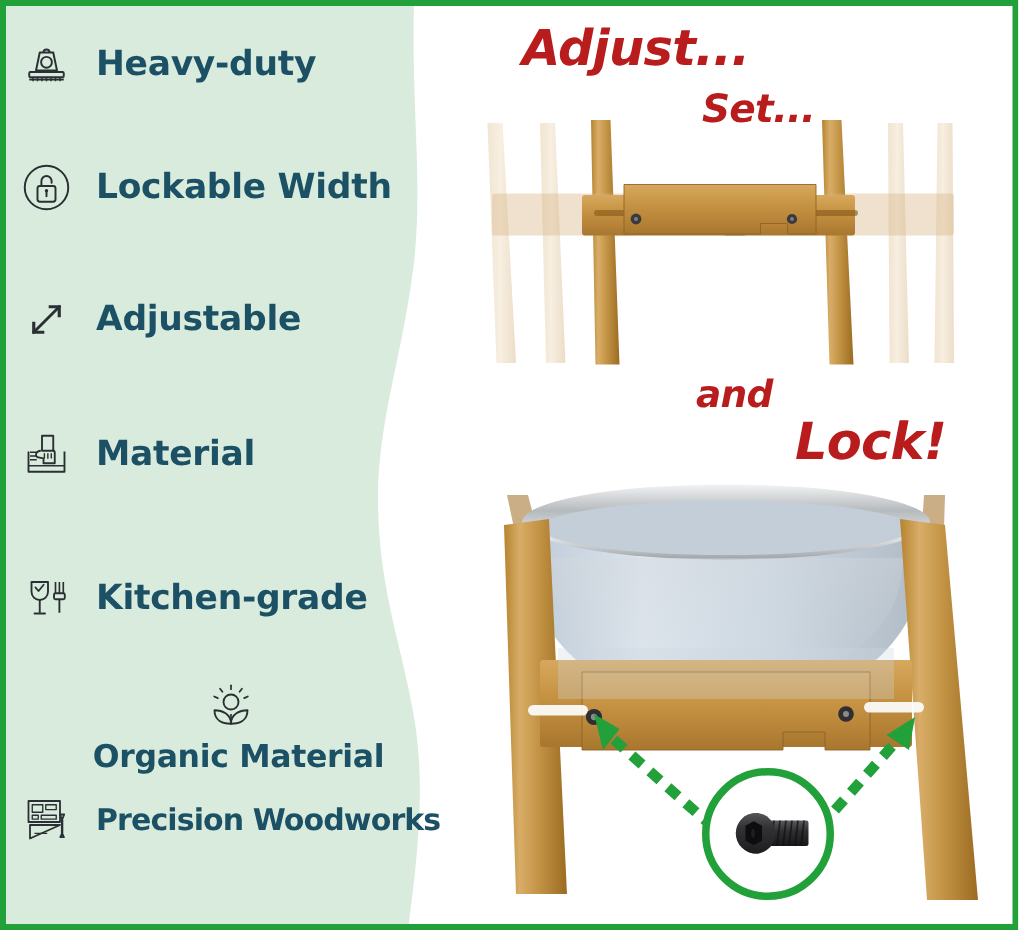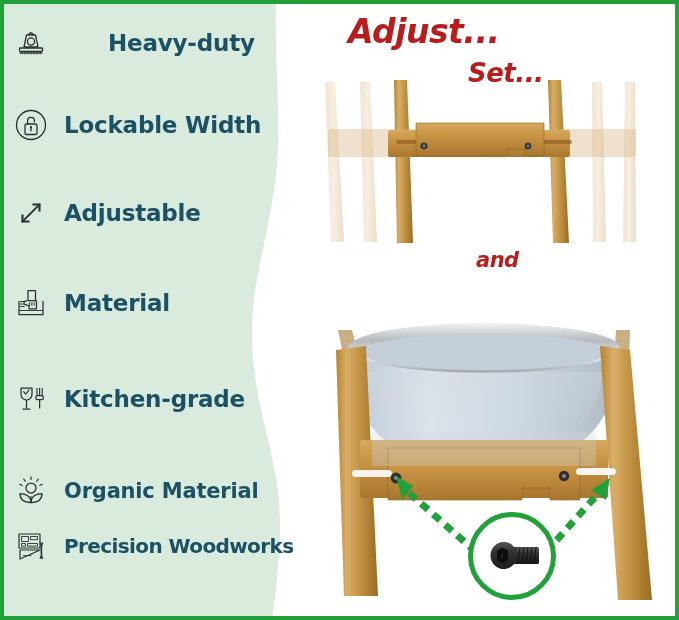--- a/index.html
+++ b/index.html
@@ -120,7 +120,7 @@
 
   <div id="features">
 
-    <div class="feature" style="top:12px;gap:44px;">
+    <div class="feature" style="top:12px;">
       <span class="feat-icon">
         <svg width="40" height="40" viewBox="0 0 40 40" fill="none" stroke="#2a2f33" stroke-width="1.3" stroke-linejoin="round">
           <path d="M13 24 L15.5 12 L24.5 12 L27 24 Z"></path>

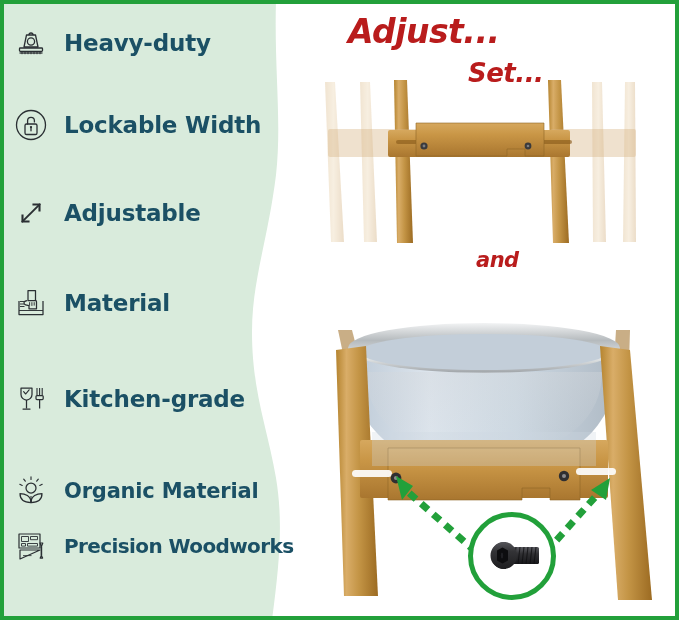--- a/index.html
+++ b/index.html
@@ -80,7 +80,7 @@
   }
   #cap-adjust{ left:348px; top:12px;  font-size:33px; }
   #cap-set   { left:468px; top:58px;  font-size:26px; }
-  #cap-and   { left:476px; top:248px; font-size:21px; }
+  #cap-and   { left:464px; top:248px; font-size:25px; }
   #cap-lock  { left:530px; top:275px; font-size:34px; }
 
   

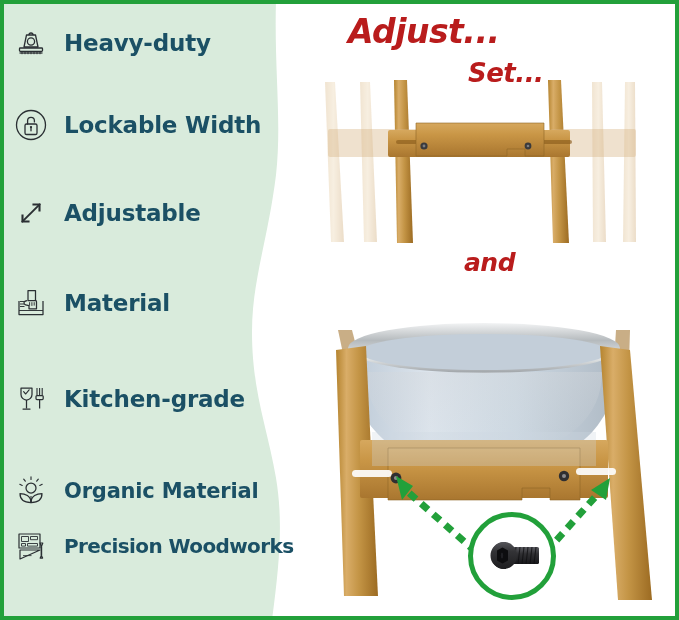--- a/index.html
+++ b/index.html
@@ -392,6 +392,7 @@
   <span class="caption" id="cap-adjust">Adjust...</span>
   <span class="caption" id="cap-set">Set...</span>
   <span class="caption" id="cap-and">and</span>
+  <span class="caption" id="cap-lock">Lock!</span>
 
   <div id="frame"></div>
 </div>

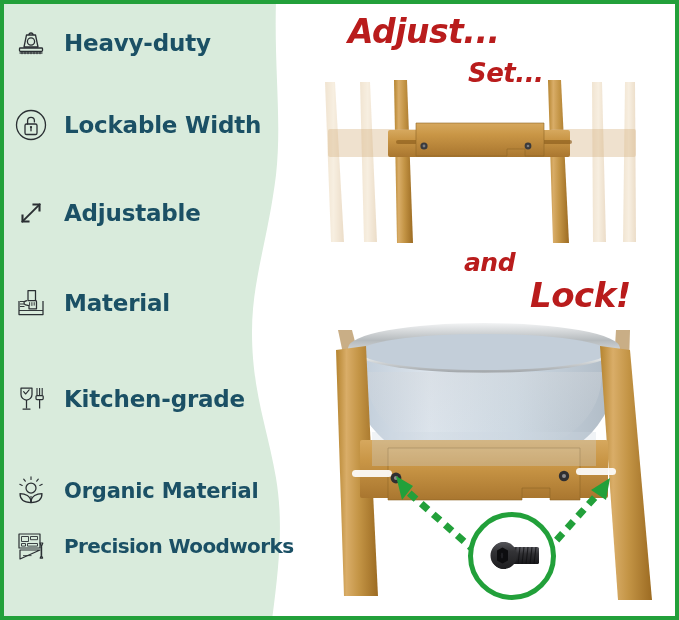--- a/index.html
+++ b/index.html
@@ -190,7 +190,7 @@
       <span class="feat-label">Kitchen-grade</span>
     </div>
 
-    <div class="feature" style="top:460px;">
+    <div class="feature" style="top:448px;flex-direction:column;">
       <span class="feat-icon">
         <svg width="40" height="40" viewBox="0 0 40 40" fill="none" stroke="#2a2f33" stroke-width="1.25" stroke-linejoin="round">
           <circle cx="20" cy="17" r="5"></circle>

